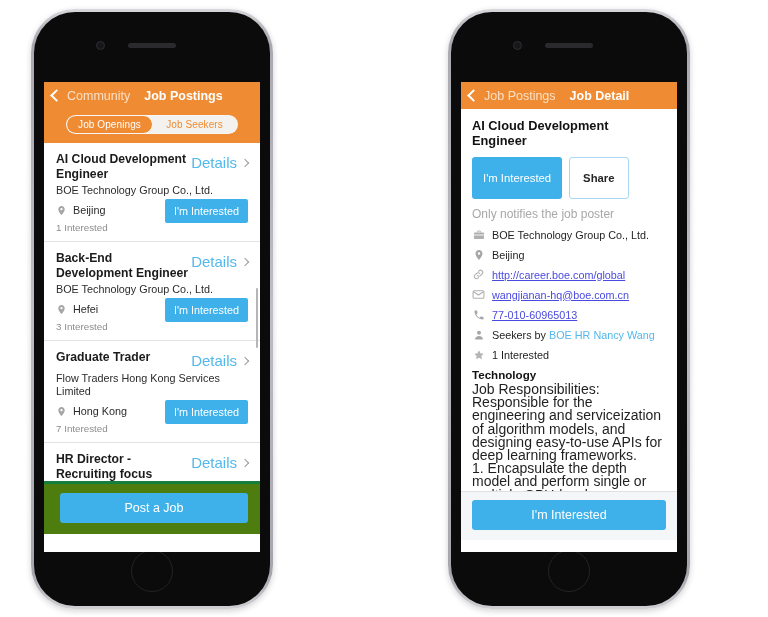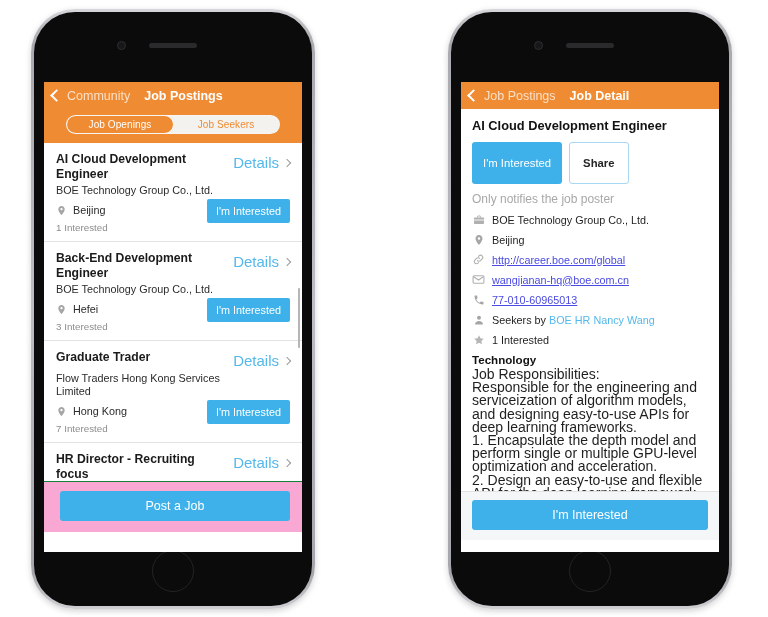--- a/index.html
+++ b/index.html
@@ -18,7 +18,7 @@
   
   .phone {
     position: absolute;
-    width: 284px;
+    width: 242px;
     height: 600px;
     border-radius: 44px;
     background: linear-gradient(180deg,#d8d8dc 0%, #b9b9bf 3%, #a9a9b0 6%, #bdbdc3 50%, #a5a5ac 94%, #cfcfd4 100%);

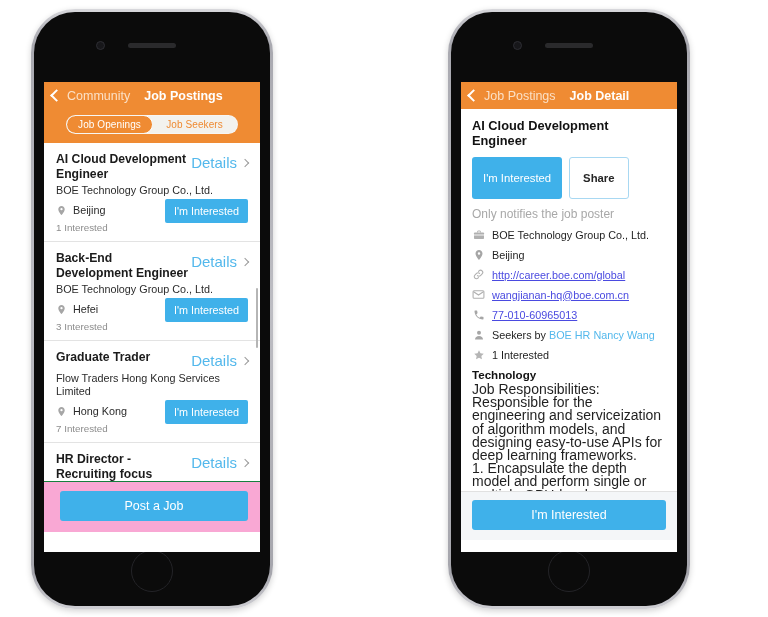--- a/index.html
+++ b/index.html
@@ -238,9 +238,9 @@
 
   
   .bottom-bar {
-    background: #f9a8d4;
+    background: #4d7c0f;
     padding: 9px 12px 11px 16px;
-    border-top: 1px solid #15803d;
+    border-top: 3px solid #15803d;
     box-sizing: border-box;
   }
   .btn-primary {

